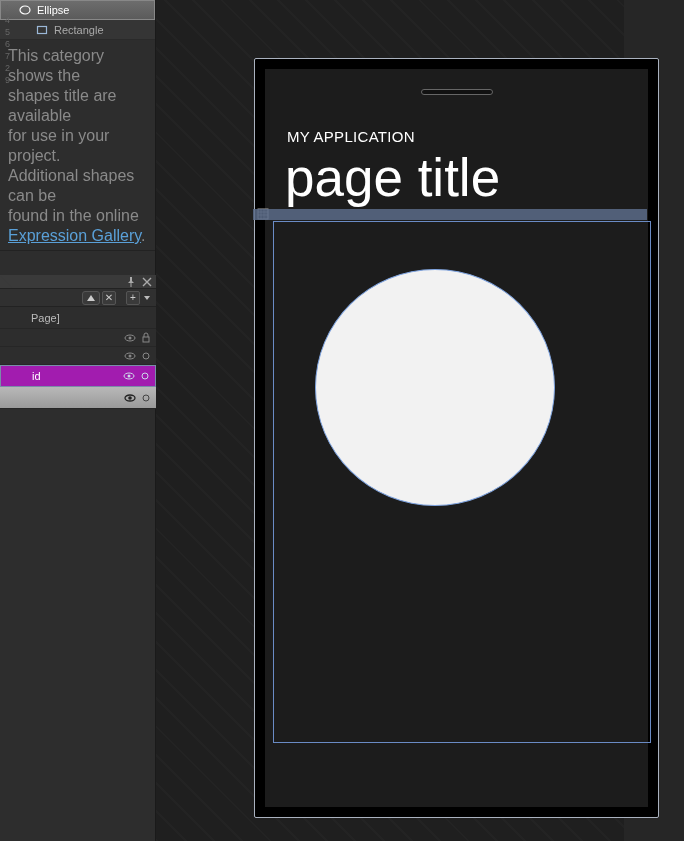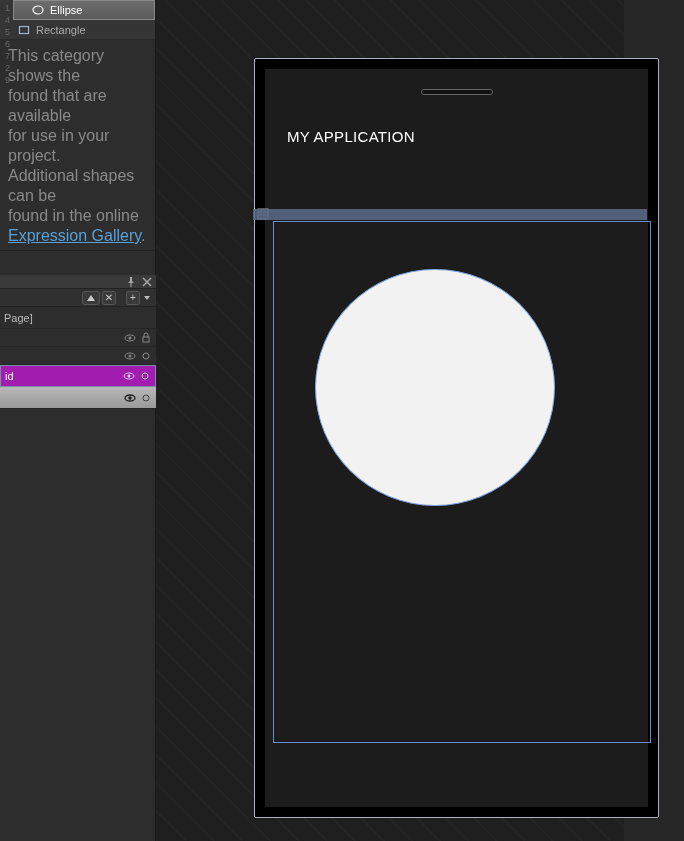--- a/index.html
+++ b/index.html
@@ -289,7 +289,7 @@
       <div>9</div>
     </div>
 
-    <div class="shape-item selected" style="padding-left:18px;margin-left:13px;">
+    <div class="shape-item selected" style="padding-left:18px;">
       <span class="shape-icon">
         <svg viewBox="0 0 12 12">
             <ellipse cx="6" cy="6" rx="5" ry="4" fill="none" stroke="#fff" stroke-width="1.2"></ellipse>

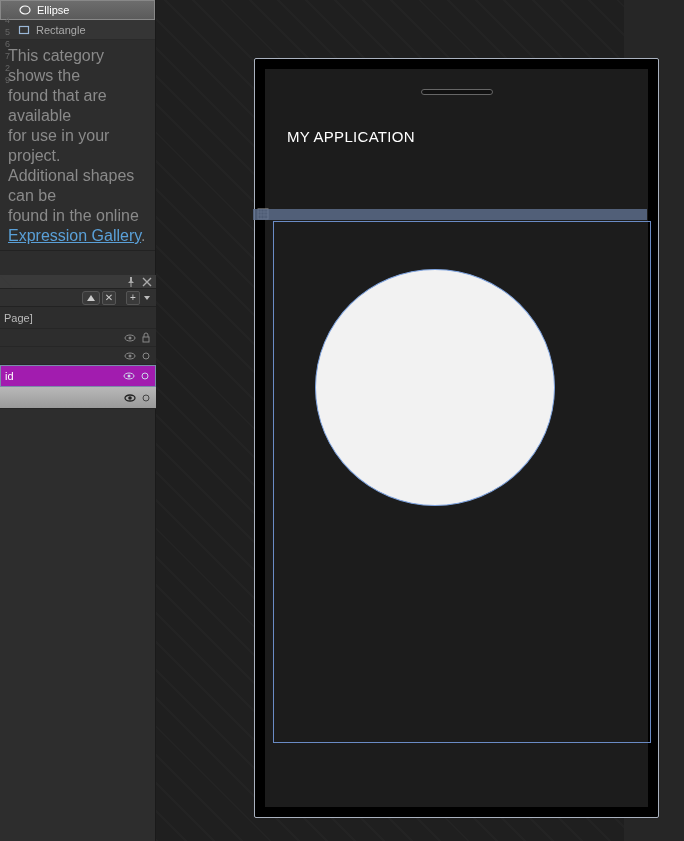--- a/index.html
+++ b/index.html
@@ -297,7 +297,7 @@
       </span>
       <span>Ellipse</span>
     </div>
-    <div class="shape-item" style="padding-left:18px;">
+    <div class="shape-item" style="padding-left:36px;">
       <span class="shape-icon">
         <svg viewBox="0 0 12 12">
             <rect x="1.5" y="2.5" width="9" height="7" fill="none" stroke="#9bb8d8" stroke-width="1.2"></rect>

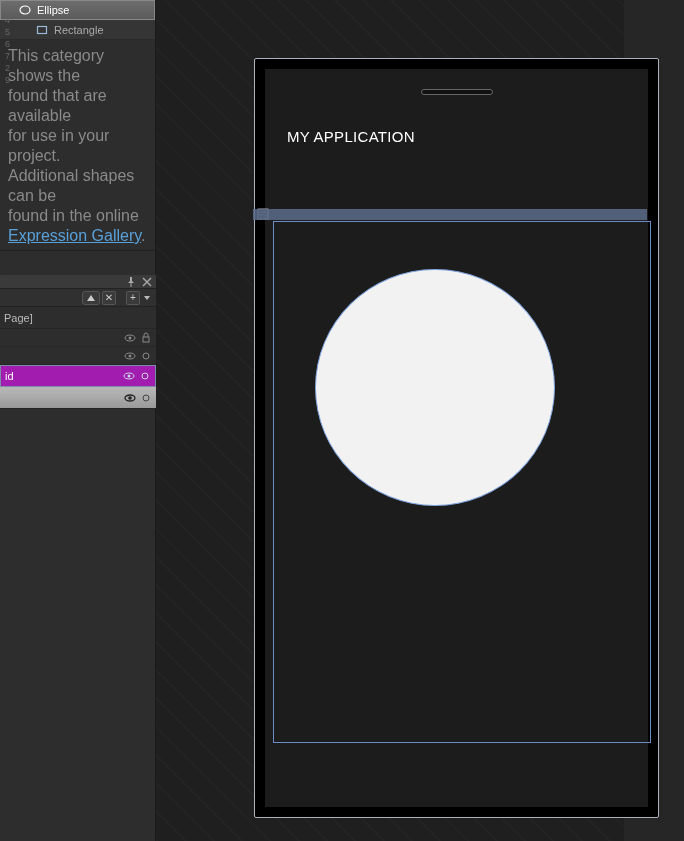--- a/index.html
+++ b/index.html
@@ -308,7 +308,7 @@
 
     <div class="help-text">
       <span>This category shows the</span><br>
-      <span>found that are available</span><br>
+      <span>shapes title are available</span><br>
       <span>for use in your project.</span><br>
       <span>Additional shapes can be</span><br>
       <span>found in the online</span><br>

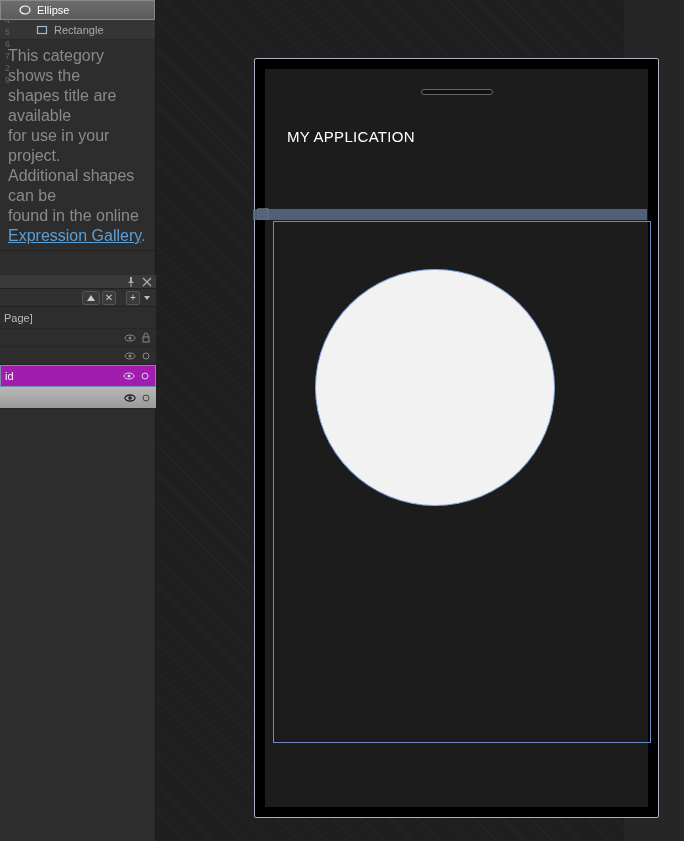--- a/index.html
+++ b/index.html
@@ -426,6 +426,7 @@
     <div class="screen">
       <div class="speaker"></div>
       <div class="app-title">MY APPLICATION</div>
+      <div class="page-title">page title</div>
 
       <span class="ruler-icon" style="left:-8px; top:139px; position:absolute;">
         <svg viewBox="0 0 12 12">

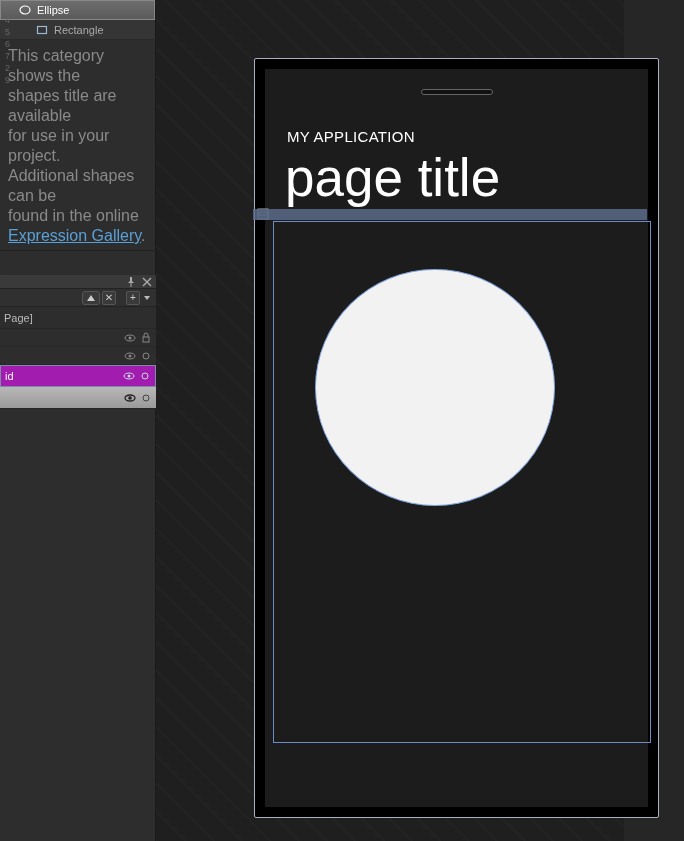--- a/index.html
+++ b/index.html
@@ -144,6 +144,7 @@
     color: #bbb;
     white-space: nowrap;
     overflow: hidden;
+    margin-left: 27px;
   }
   .tree-row.selected {
     background: #a21caf;

